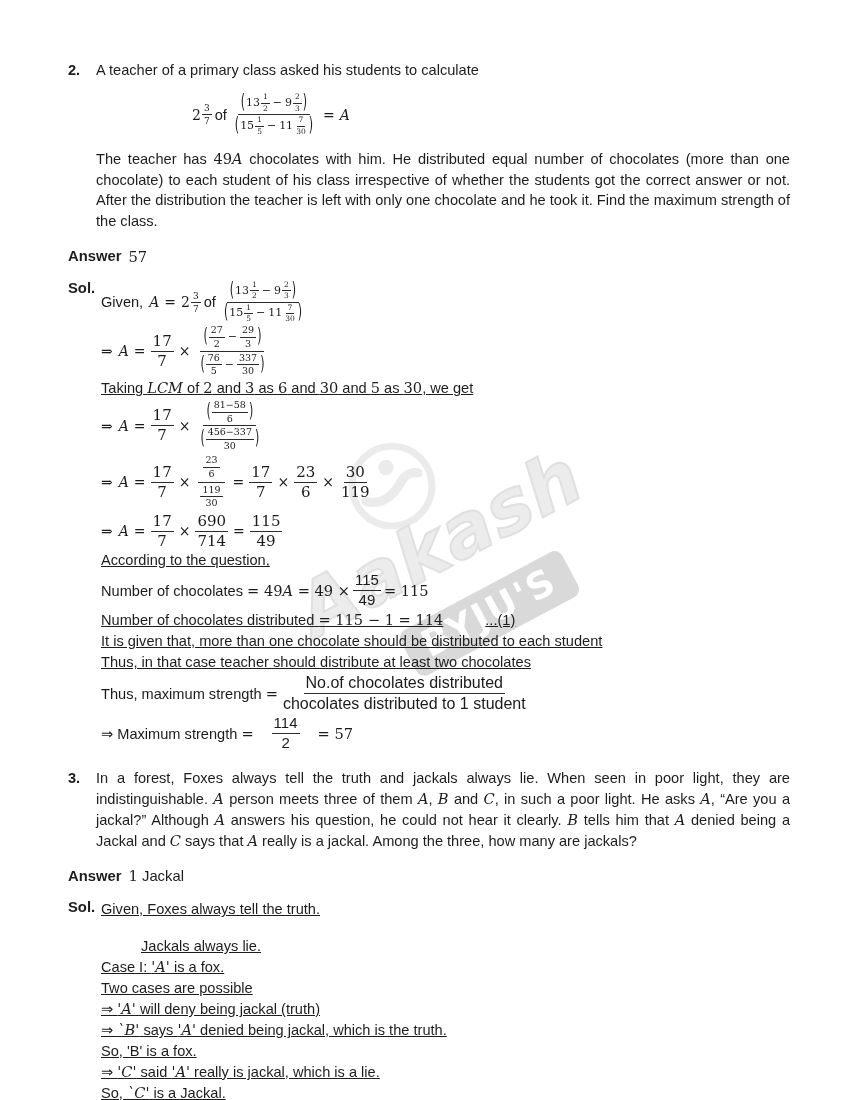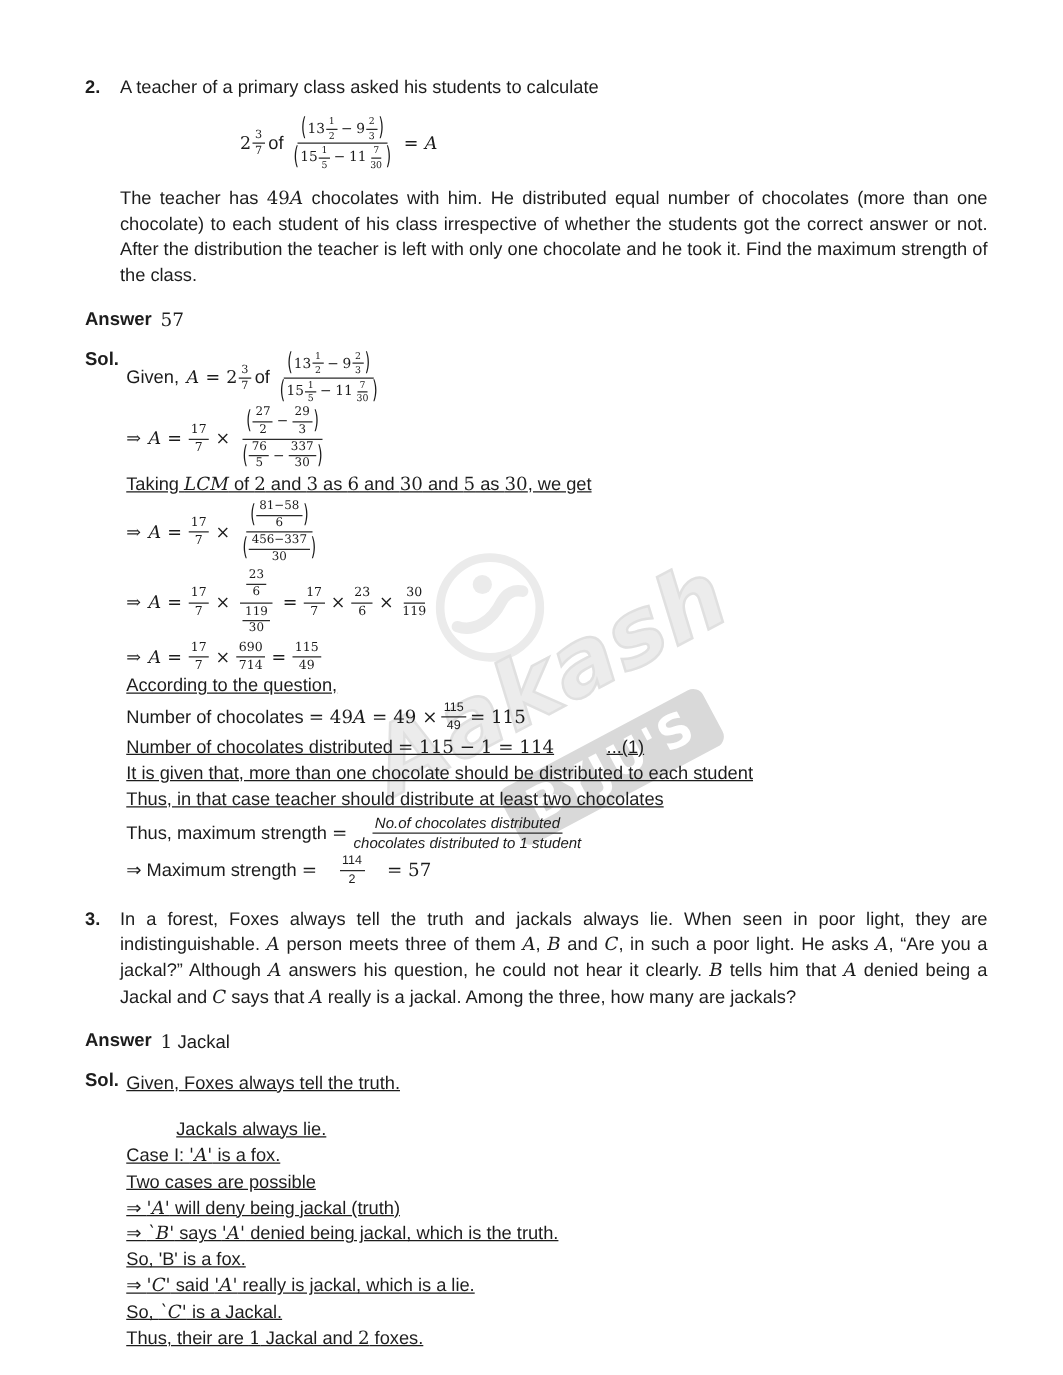--- a/index.html
+++ b/index.html
@@ -54,7 +54,7 @@
                 display:inline-flex; align-items:center; justify-content:center; }
   .frac > .fd { padding:1px 2px 0; display:inline-flex; align-items:center; justify-content:center; }
 
-  .f-sm { font-size:10px; }            
+  .f-sm { font-size:15px; }            
   .f-in { font-size:9.5px; }             
   .mixed { display:inline-flex; align-items:center; }
   .mixed > .whole { line-height:1; }

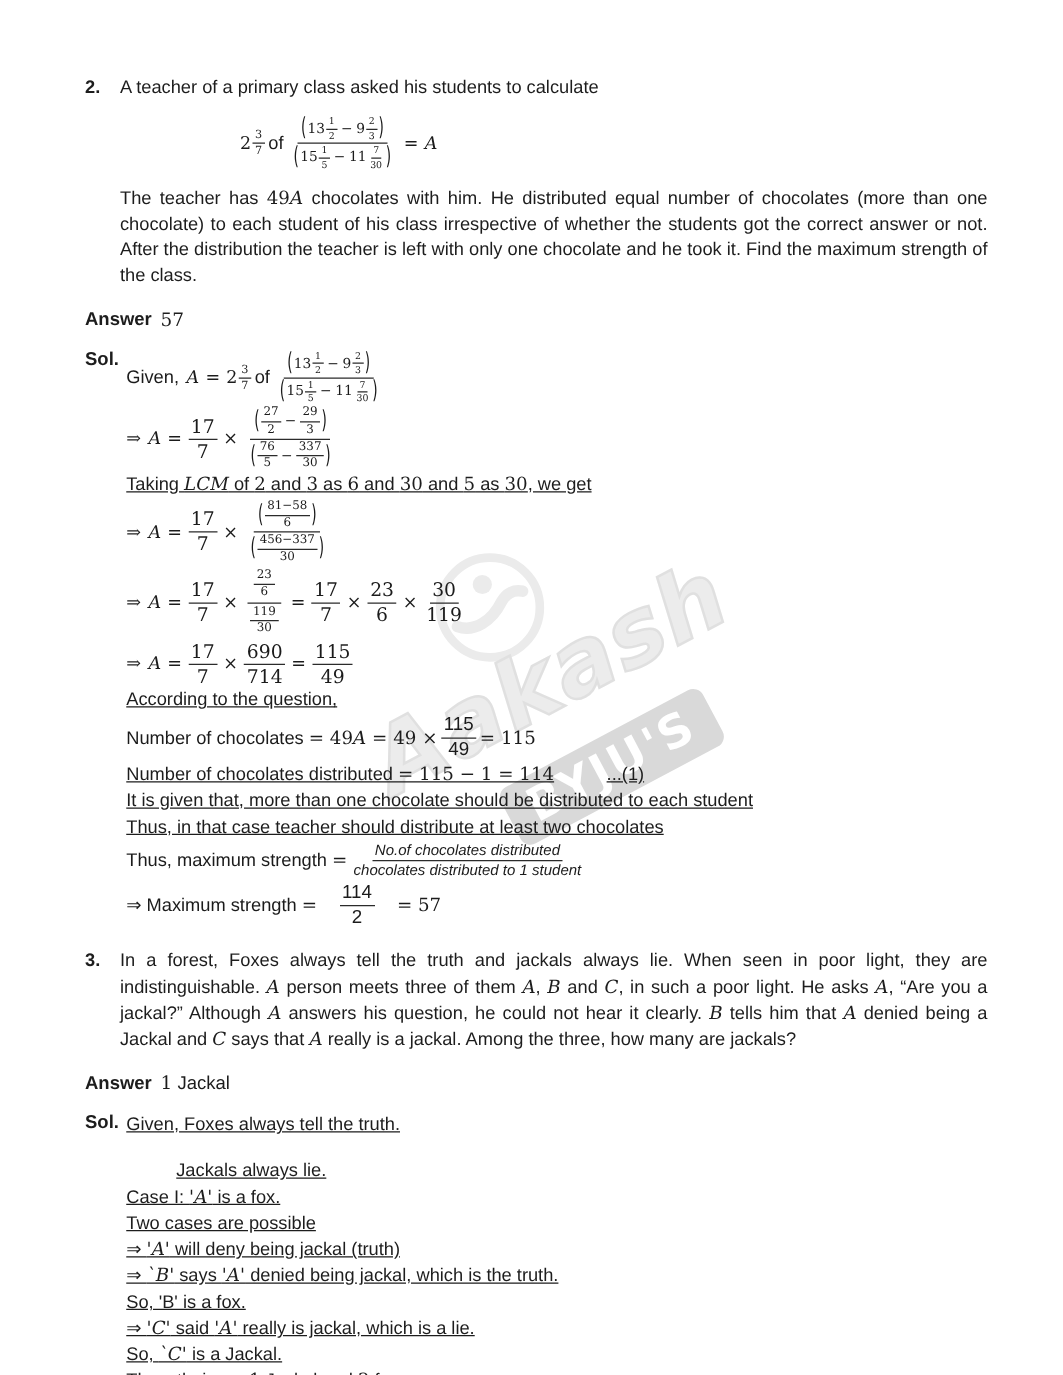--- a/index.html
+++ b/index.html
@@ -64,7 +64,7 @@
   .bp { display:inline-block; transform:scaleY(1.8); font-size:11px; margin:0 1px;
         font-family:"DejaVu Sans",sans-serif; font-weight:400; }
   .cfrac > .fn, .cfrac > .fd { padding:2px 5px; }
-  .tfrac { font-size:12px; font-style:italic; margin:0 3px; }
+  .tfrac { font-size:16px; margin:0 3px; }
   .qformula { margin:13px 0 13px 96px; }
   .spacer { height:15px; }
 </style>

